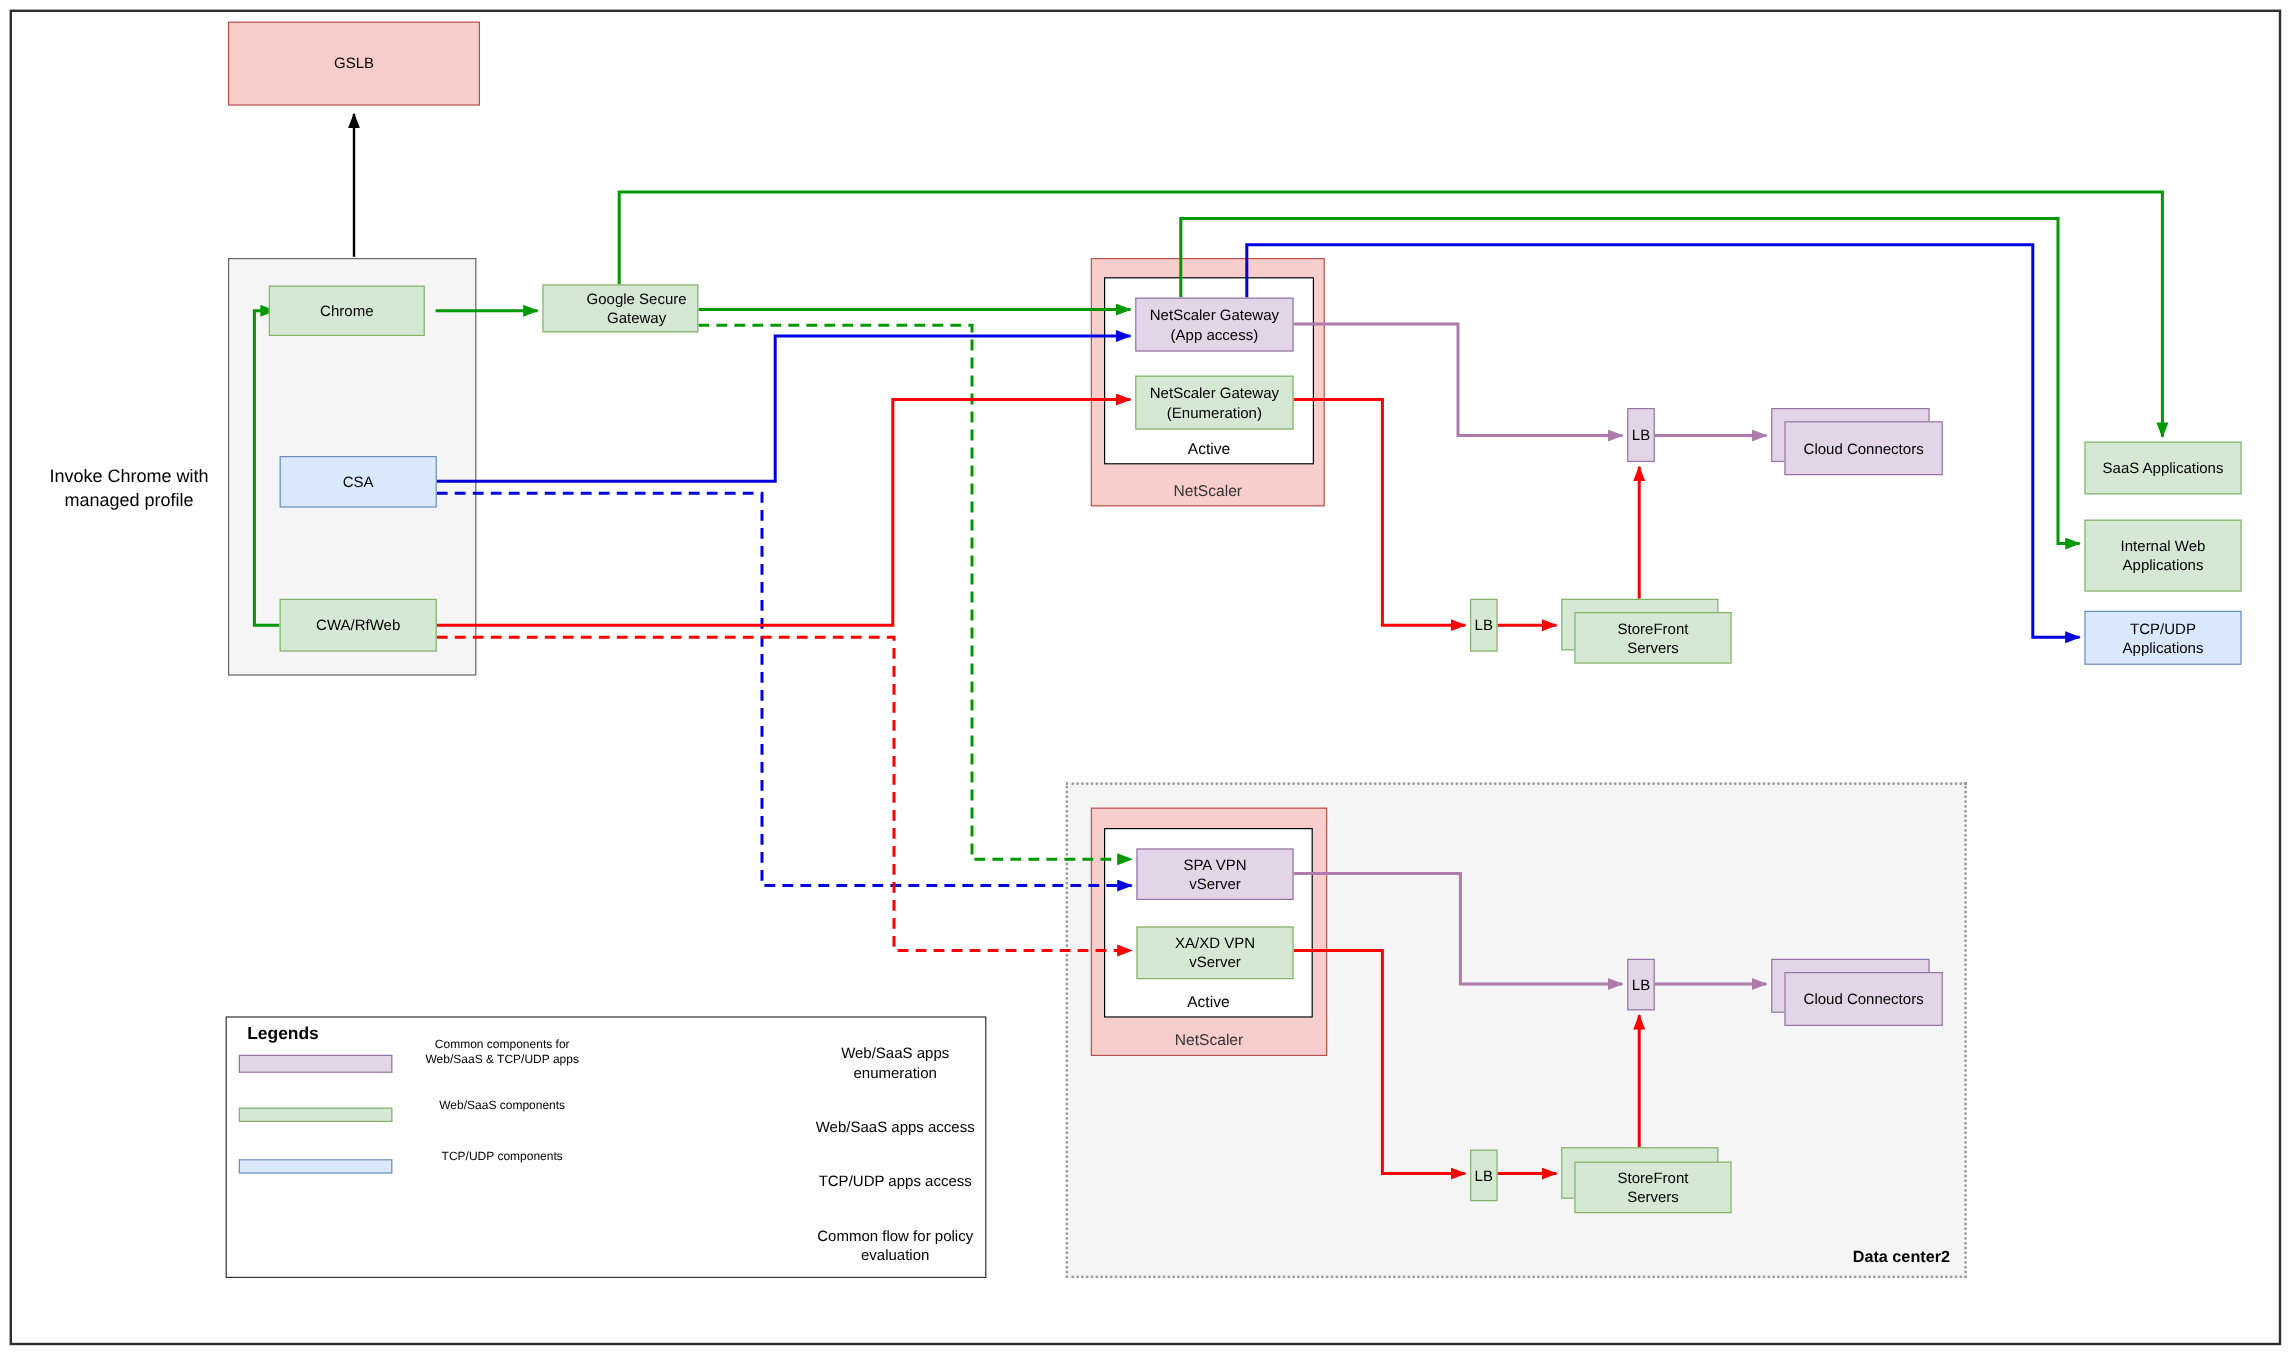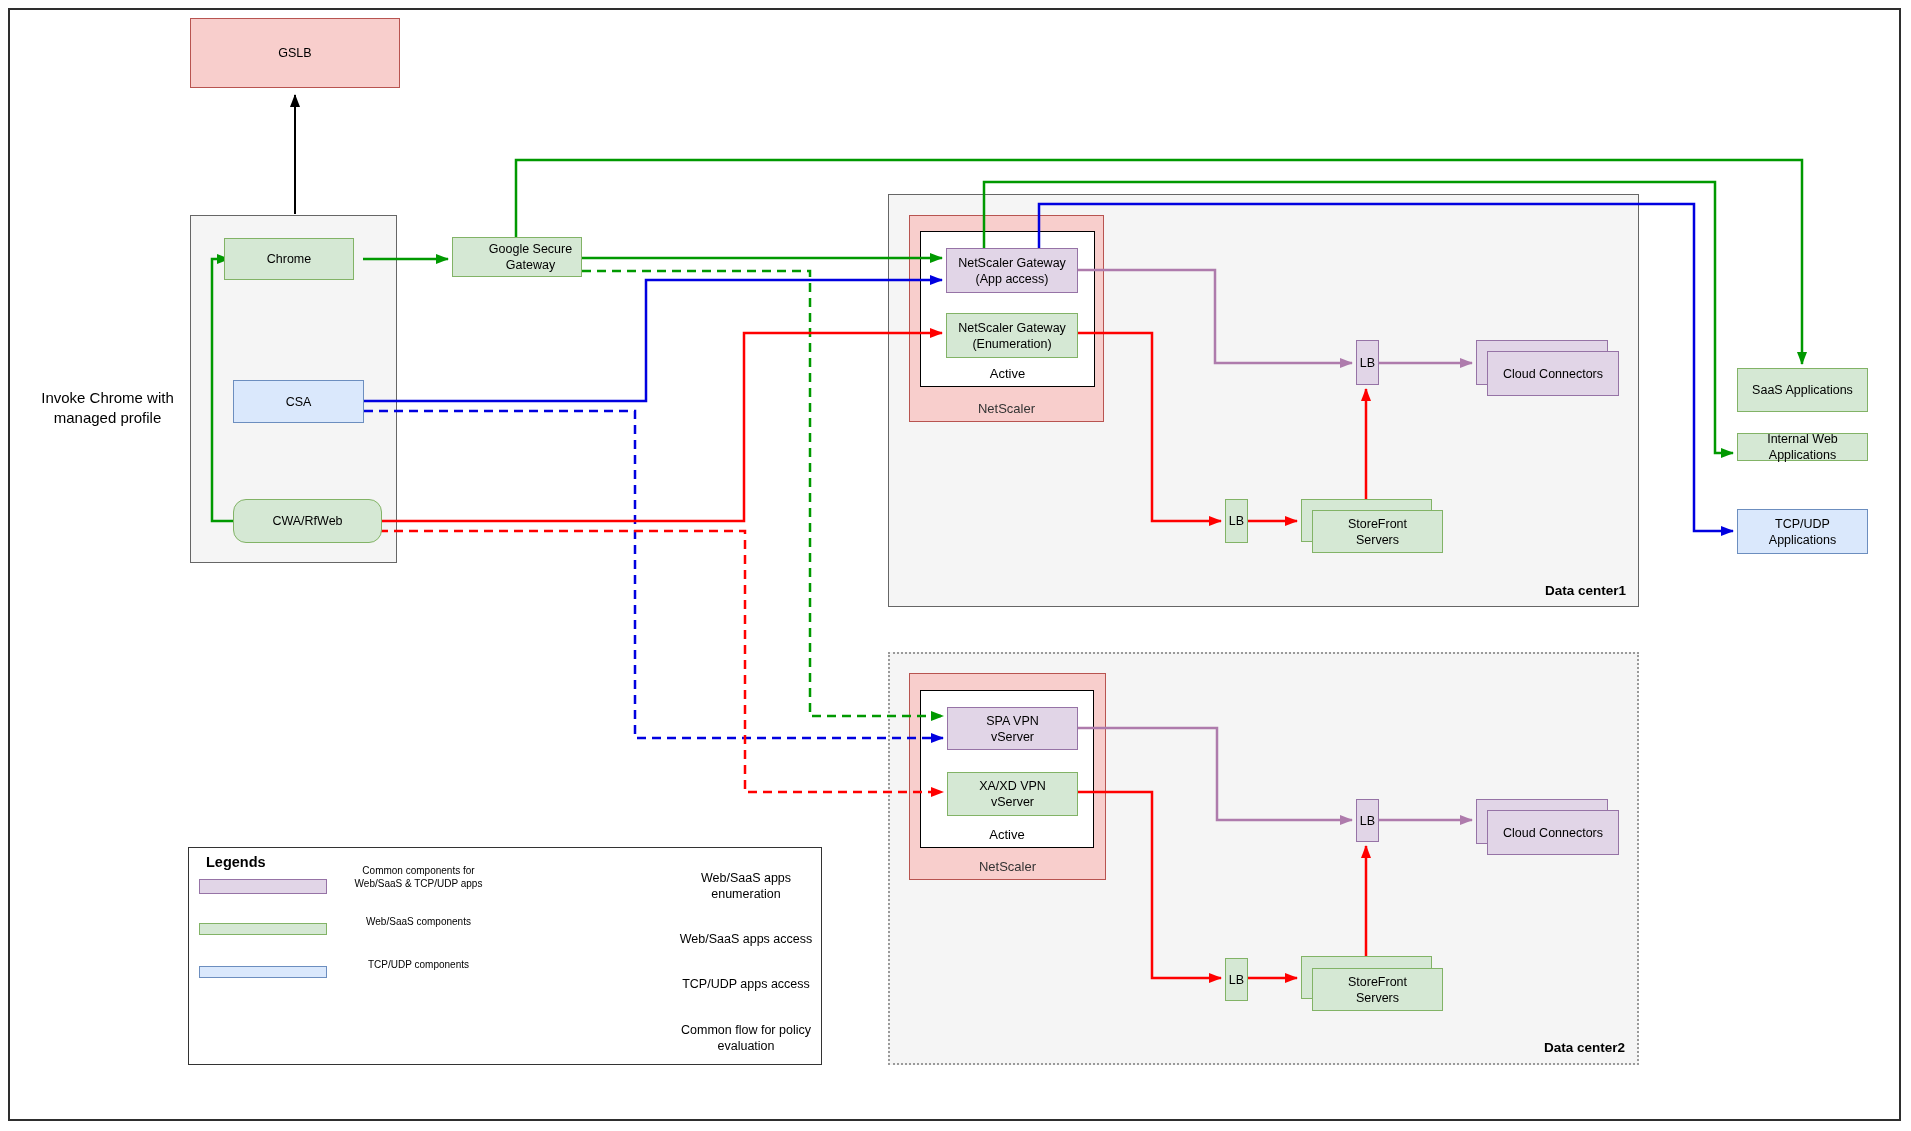--- a/index.html
+++ b/index.html
@@ -152,7 +152,7 @@
 Servers</div>
 
   <div class="node fill-green" style="left:1737px;top:368px;width:131px;height:44px;">SaaS Applications</div>
-  <div class="node fill-green" style="left:1737px;top:433px;width:131px;height:28px;">Internal Web
+  <div class="node fill-green" style="left:1737px;top:433px;width:131px;height:60px;">Internal Web
 Applications</div>
   <div class="node fill-blue" style="left:1737px;top:509px;width:131px;height:45px;">TCP/UDP
 Applications</div>

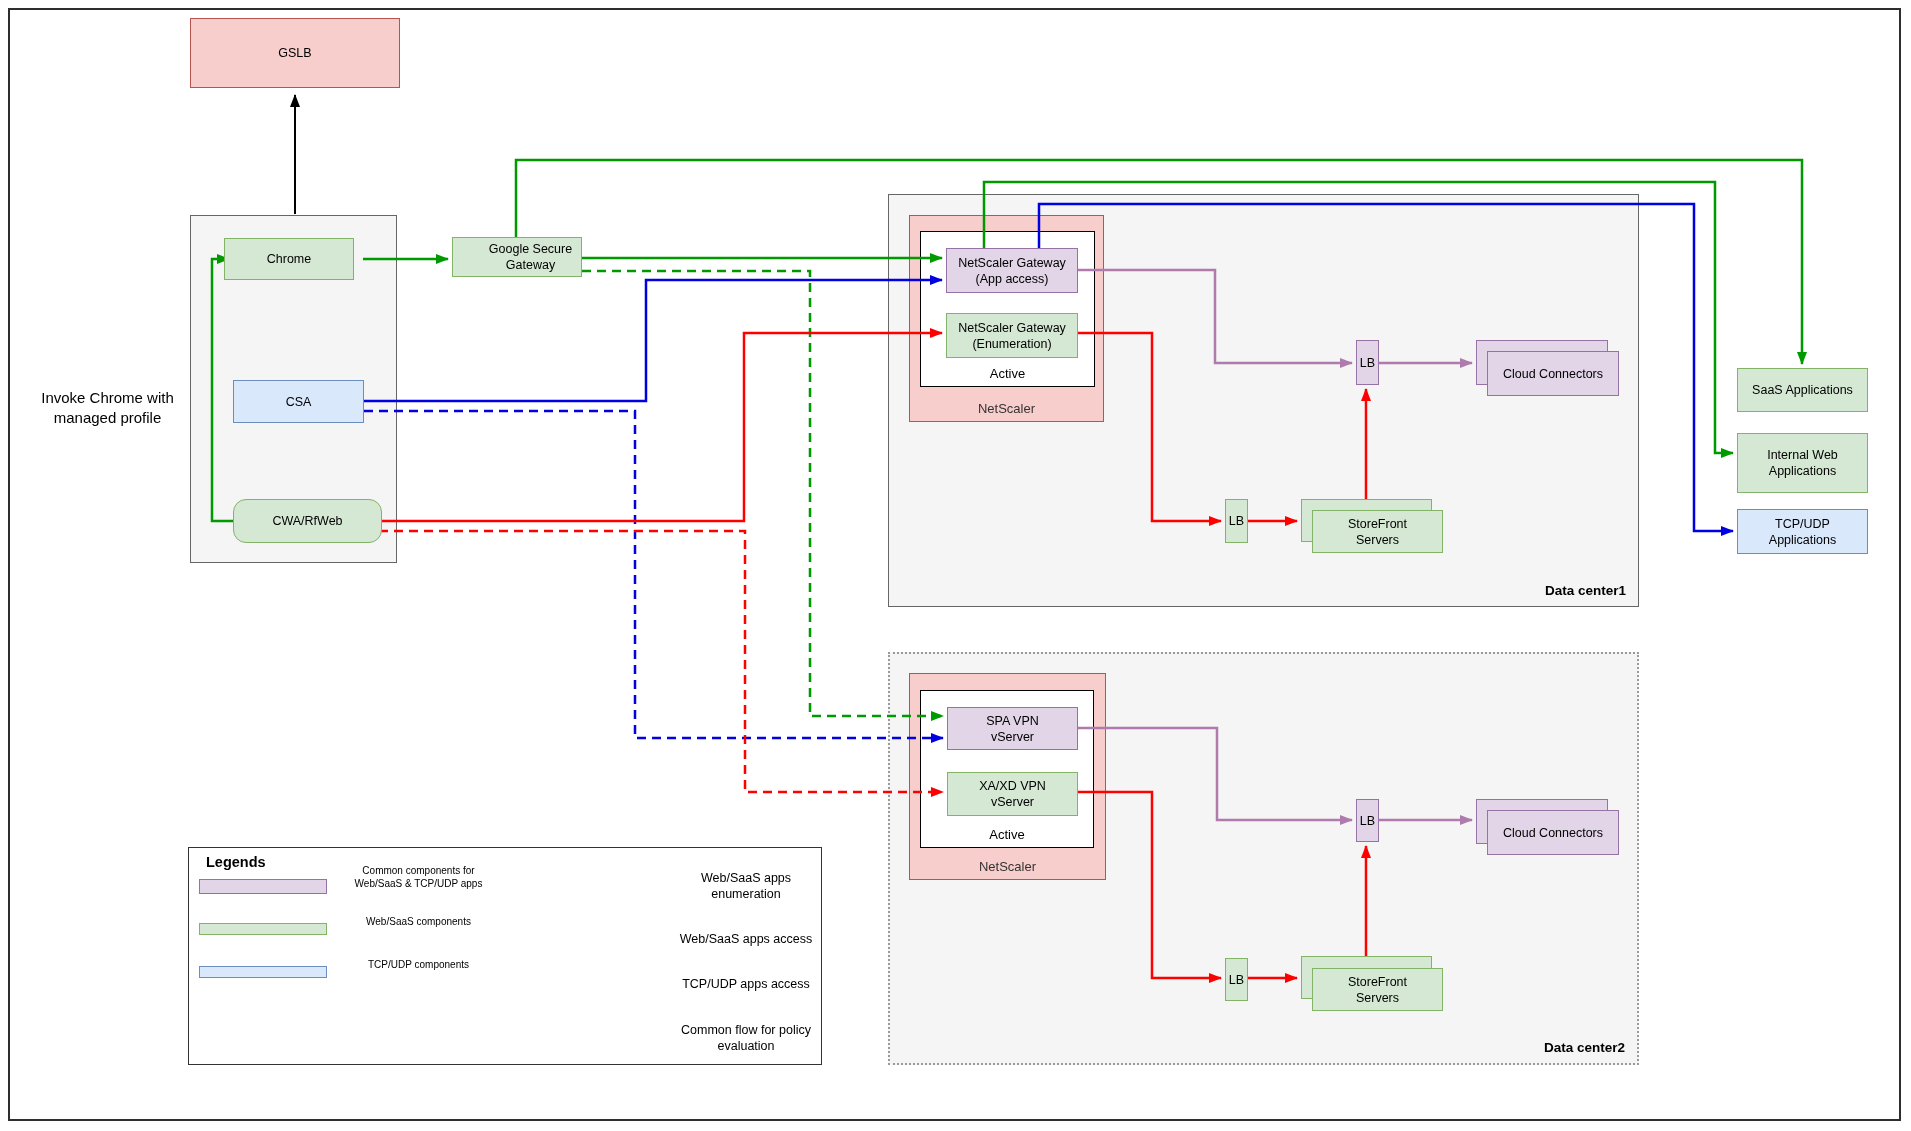--- a/index.html
+++ b/index.html
@@ -132,7 +132,7 @@
 
   <div class="node fill-green" style="left:224px;top:238px;width:130px;height:42px;">Chrome</div>
   <div class="node fill-blue" style="left:233px;top:380px;width:131px;height:43px;">CSA</div>
-  <div class="node fill-green" style="left:233px;top:499px;width:149px;height:44px;border-radius:13px;">CWA/RfWeb</div>
+  <div class="node fill-green" style="left:233px;top:499px;width:131px;height:44px;">CWA/RfWeb</div>
   <div class="tlabel" style="left:30px;top:388px;width:155px;">Invoke Chrome with
 managed profile</div>
 

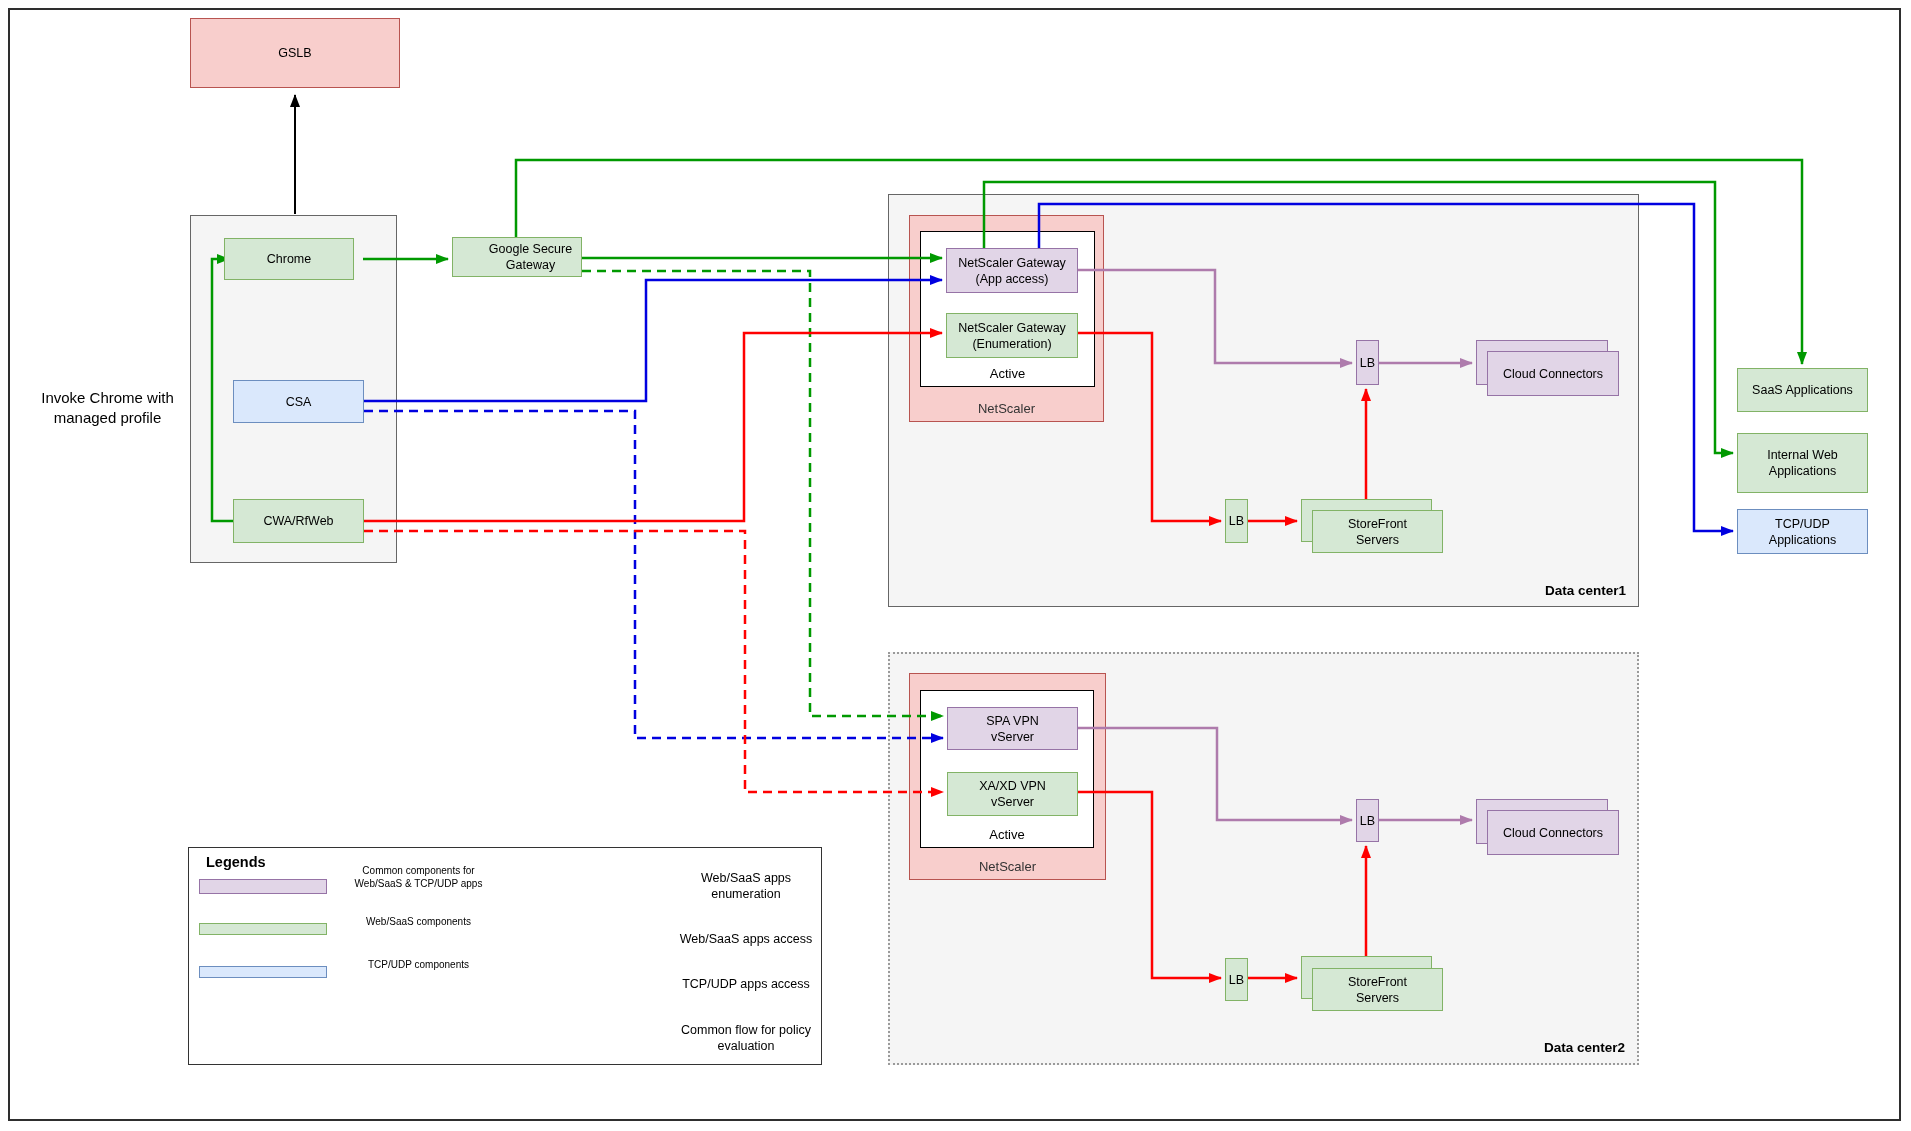--- a/index.html
+++ b/index.html
@@ -49,9 +49,6 @@
 <div id="canvas">
   <div class="frame"></div>
 
-  <div class="panel" style="left:888px;top:194px;width:751px;height:413px;">
-    <span class="panel-label">Data center1</span>
-  </div>
   <div class="panel dotted" style="left:888px;top:652px;width:751px;height:413px;">
     <span class="panel-label">Data center2</span>
   </div>

